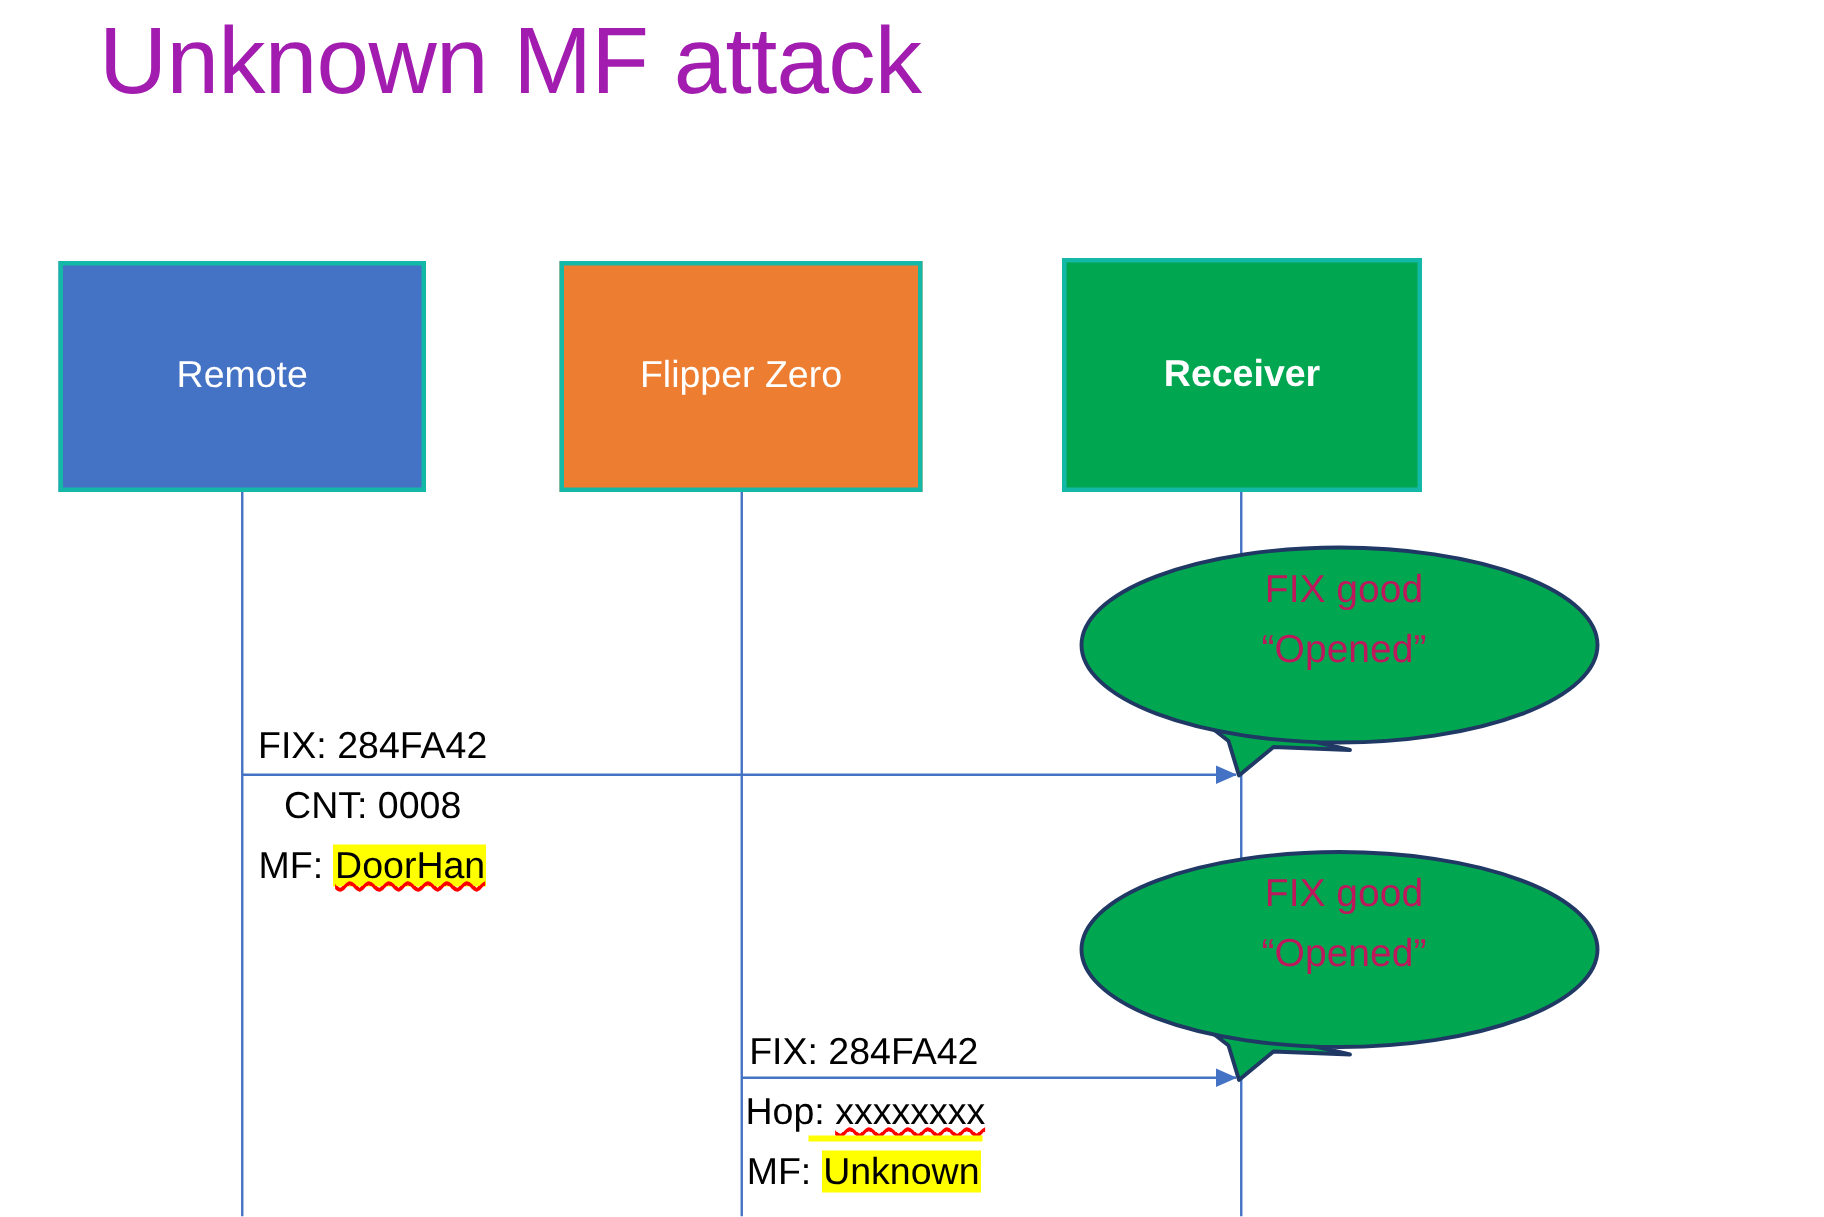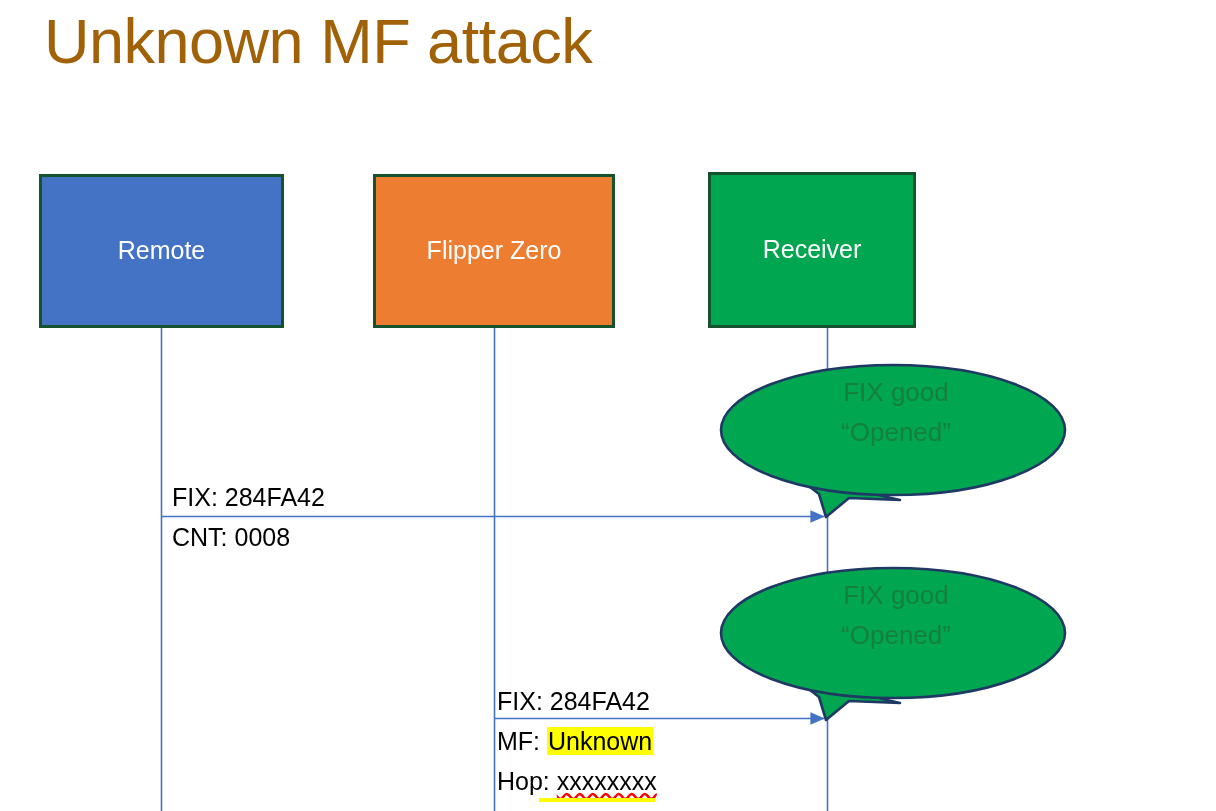--- a/index.html
+++ b/index.html
@@ -20,13 +20,13 @@
   
   #slide-title {
     position: absolute;
-    left: 44px;
+    left: 66px;
     top: 8px;
     font-size: 63px;
     font-weight: 300;
     letter-spacing: -0.5px;
     line-height: 1.05;
-    color: #a16207;
+    color: #a21caf;
     white-space: nowrap;
   }
 

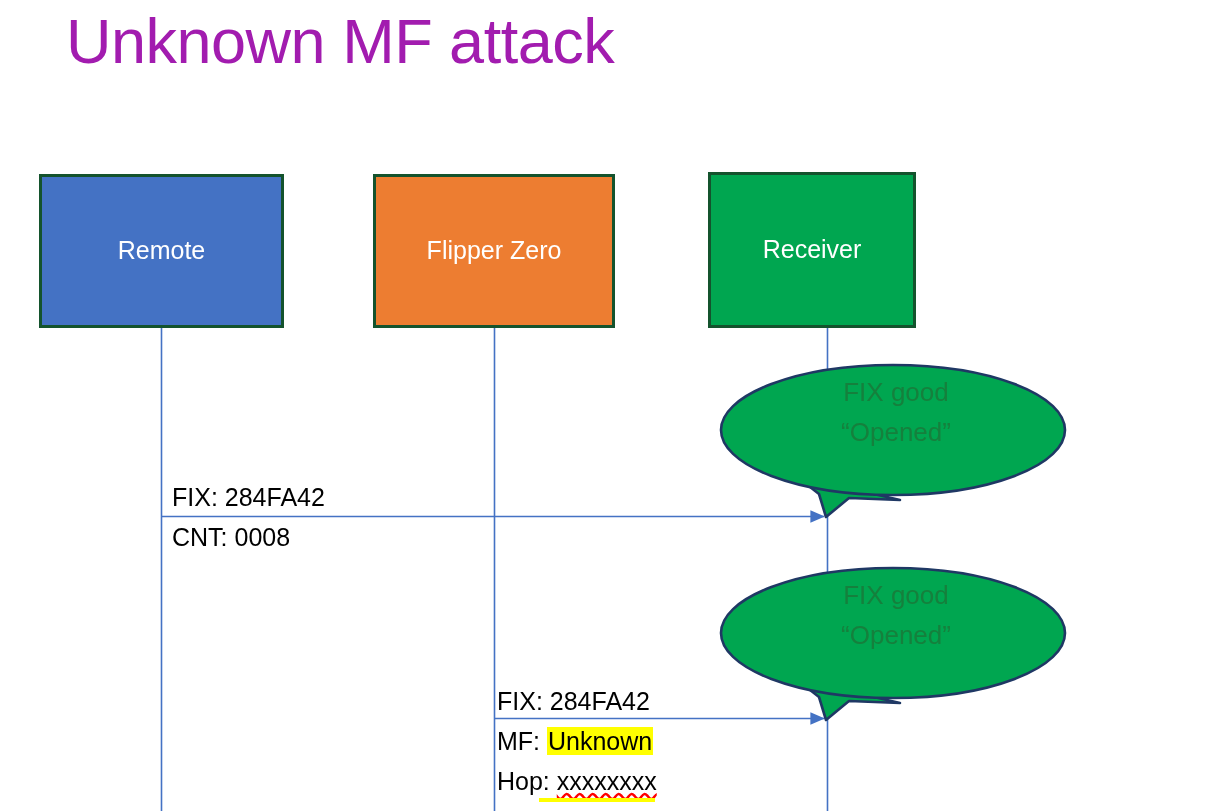--- a/index.html
+++ b/index.html
@@ -43,7 +43,7 @@
   .actor-box {
     position: absolute;
     box-sizing: border-box;
-    border: 3px solid #14532d;
+    border: 3px solid #14b8a6;
     display: flex;
     align-items: center;
     justify-content: center;

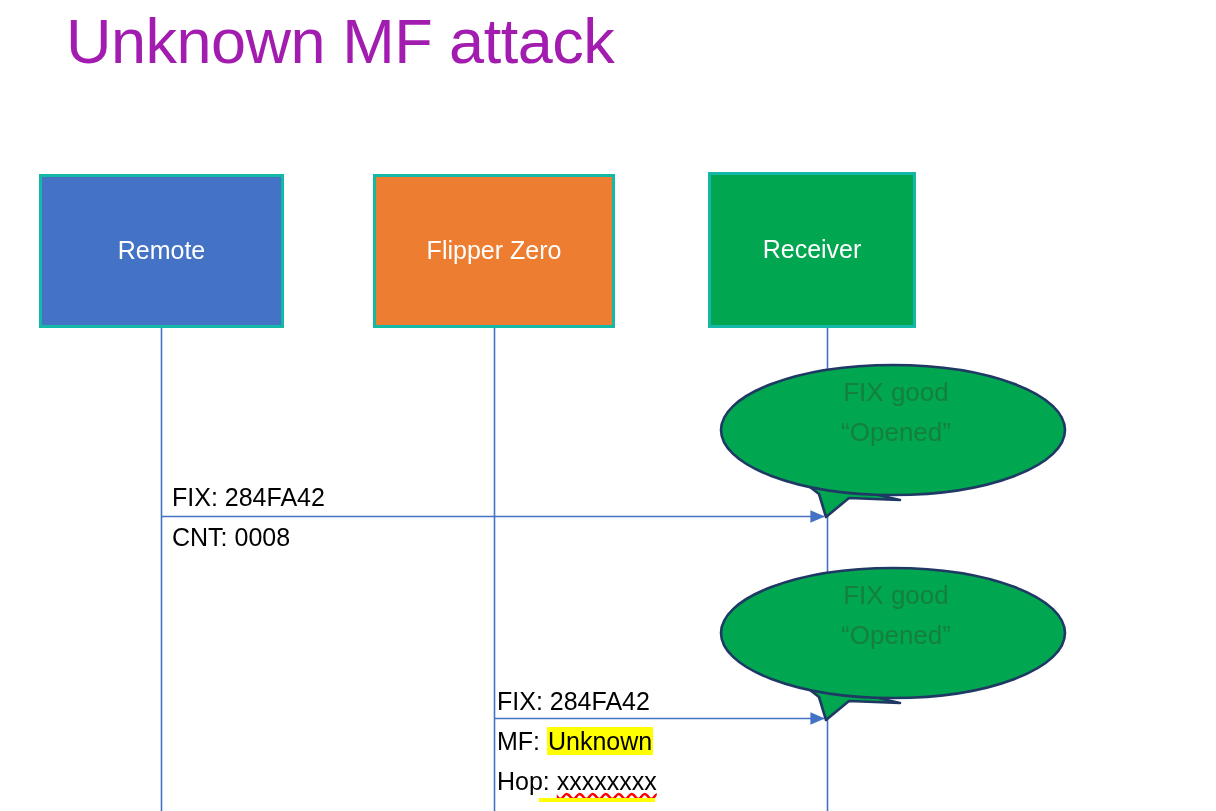--- a/index.html
+++ b/index.html
@@ -55,7 +55,7 @@
   }
   #actor-remote   { left: 39px;  top: 174px; width: 245px; height: 154px; background: #4472C4; }
   #actor-flipper  { left: 373px; top: 174px; width: 242px; height: 154px; background: #ED7D31; }
-  #actor-receiver { left: 708px; top: 172px; width: 208px; height: 156px; background: #00A650; }
+  #actor-receiver { left: 708px; top: 172px; width: 240px; height: 156px; background: #00A650; font-weight: bold; }
 
   
   .msg-block {

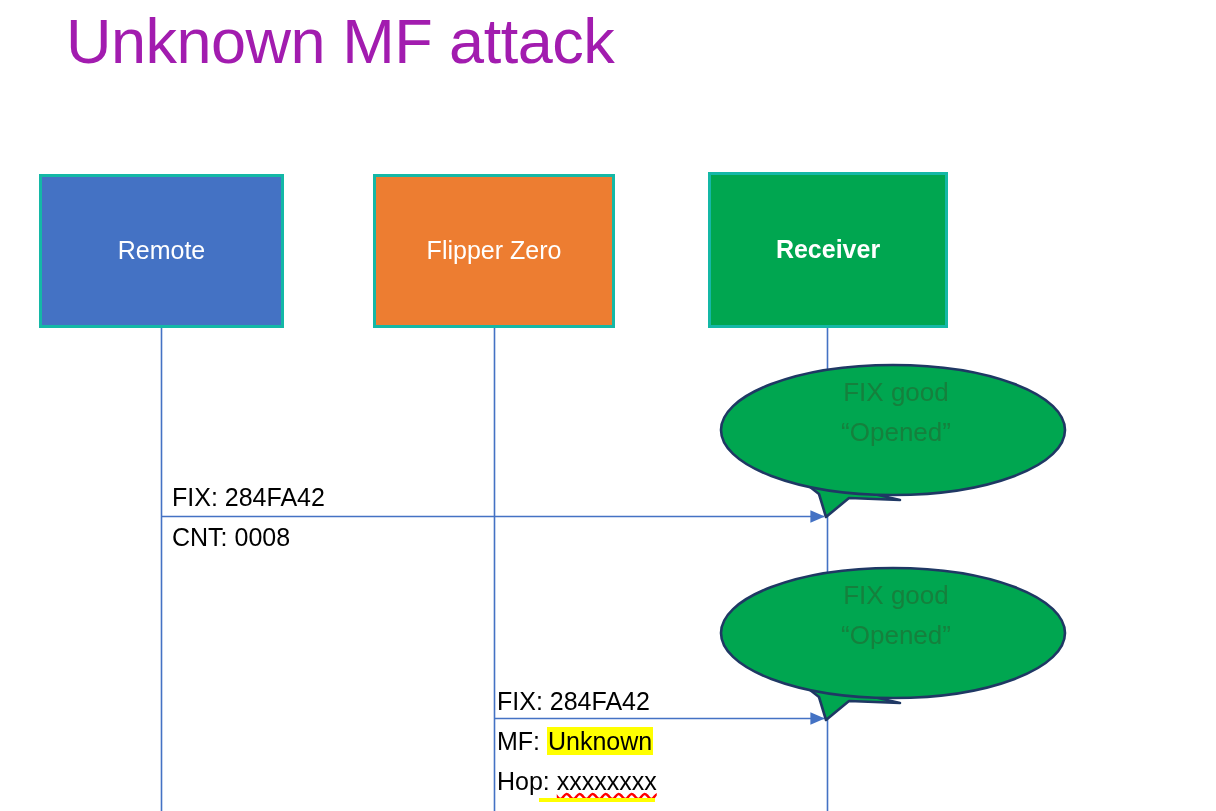--- a/index.html
+++ b/index.html
@@ -102,7 +102,7 @@
     top: 0;
     width: 100%;
     text-align: center;
-    color: #15803d;
+    color: #be185d;
     font-size: 26px;
     line-height: 40px;
     pointer-events: none;

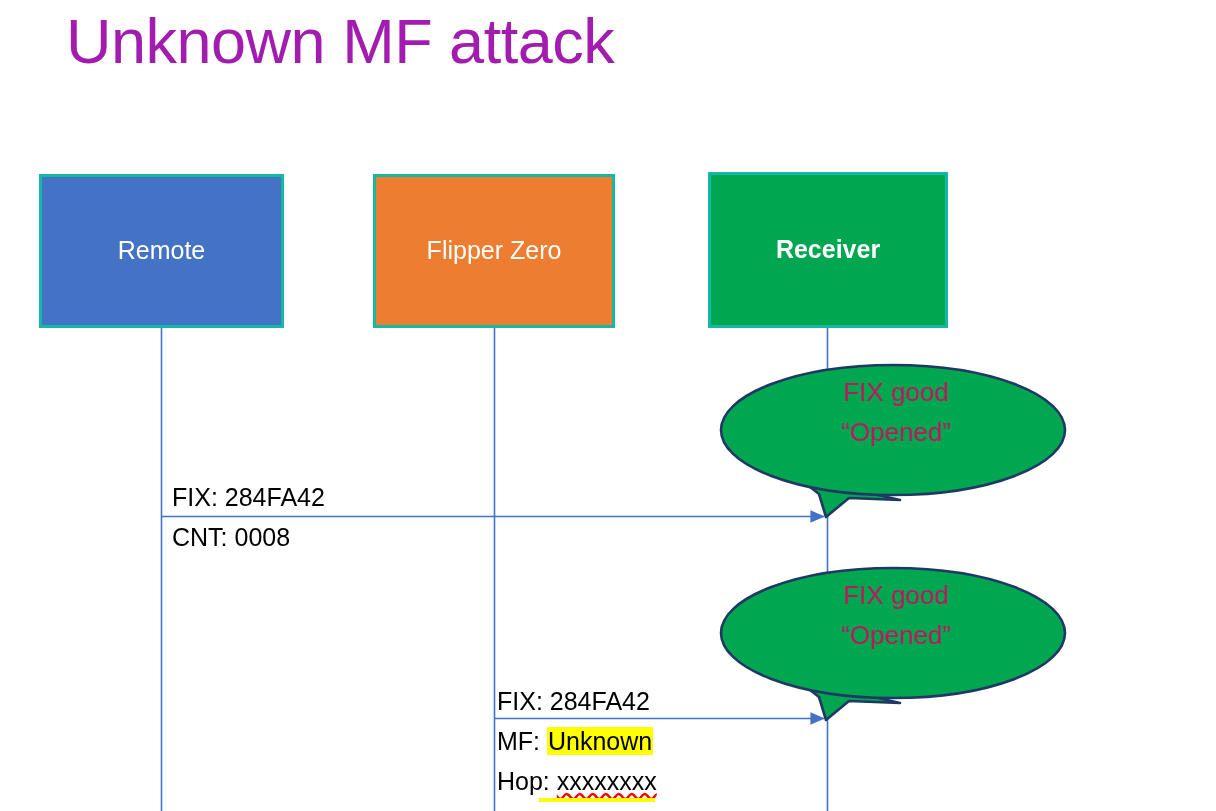--- a/index.html
+++ b/index.html
@@ -64,6 +64,7 @@
     line-height: 40px;
     color: #000000;
     white-space: nowrap;
+    text-align: center;
   }
   #msg-remote  { left: 172px; top: 477px; }
   #msg-flipper { left: 497px; top: 681px; }

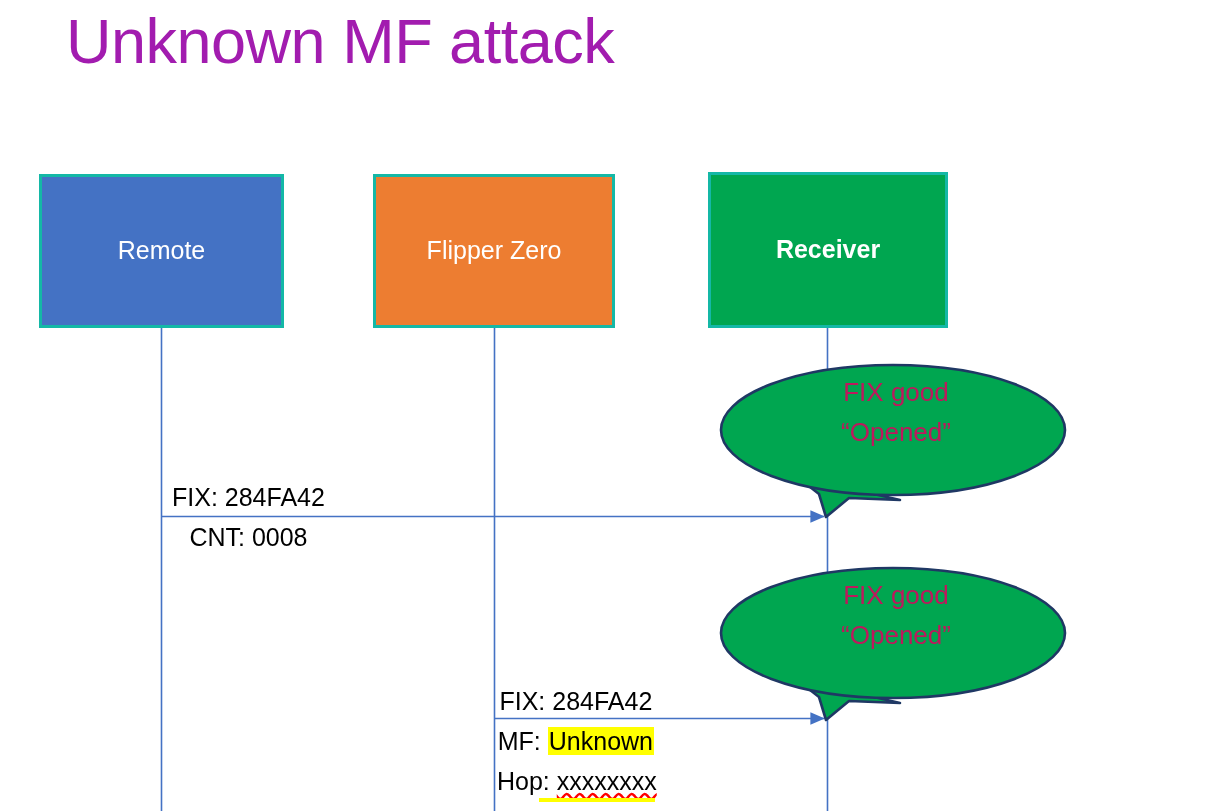--- a/index.html
+++ b/index.html
@@ -154,6 +154,9 @@
   <div class="msg-line">
     <span>CNT: </span><span>0008</span>
   </div>
+  <div class="msg-line">
+    <span>MF: </span><span class="hl sq">DoorHan</span>
+  </div>
 </div>
 
 <div class="msg-block" id="msg-flipper">

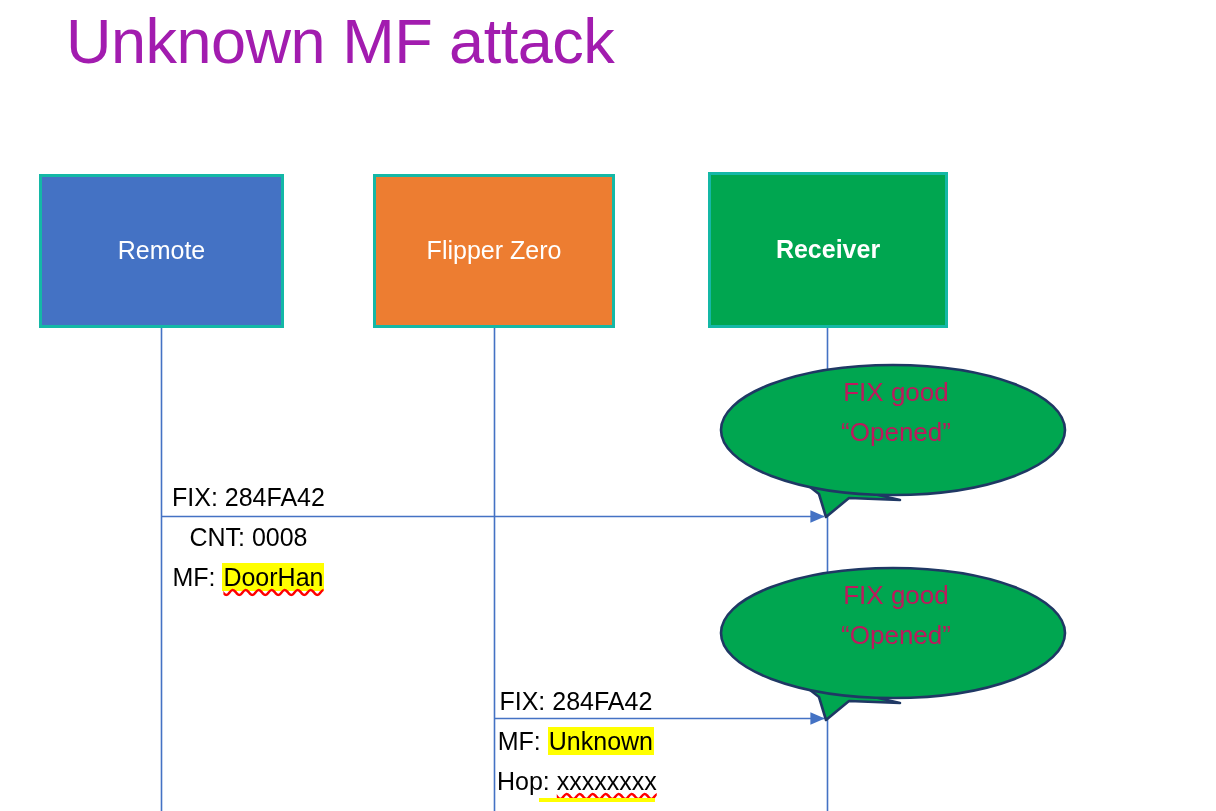--- a/index.html
+++ b/index.html
@@ -164,10 +164,10 @@
     <span>FIX: </span><span>284FA42</span>
   </div>
   <div class="msg-line">
-    <span>MF: </span><span class="hl">Unknown</span>
+    <span>Hop: </span><span class="sq">xxxxxxxx</span><span class="hl-strip"></span>
   </div>
   <div class="msg-line">
-    <span>Hop: </span><span class="sq">xxxxxxxx</span><span class="hl-strip"></span>
+    <span>MF: </span><span class="hl">Unknown</span>
   </div>
 </div>
 

